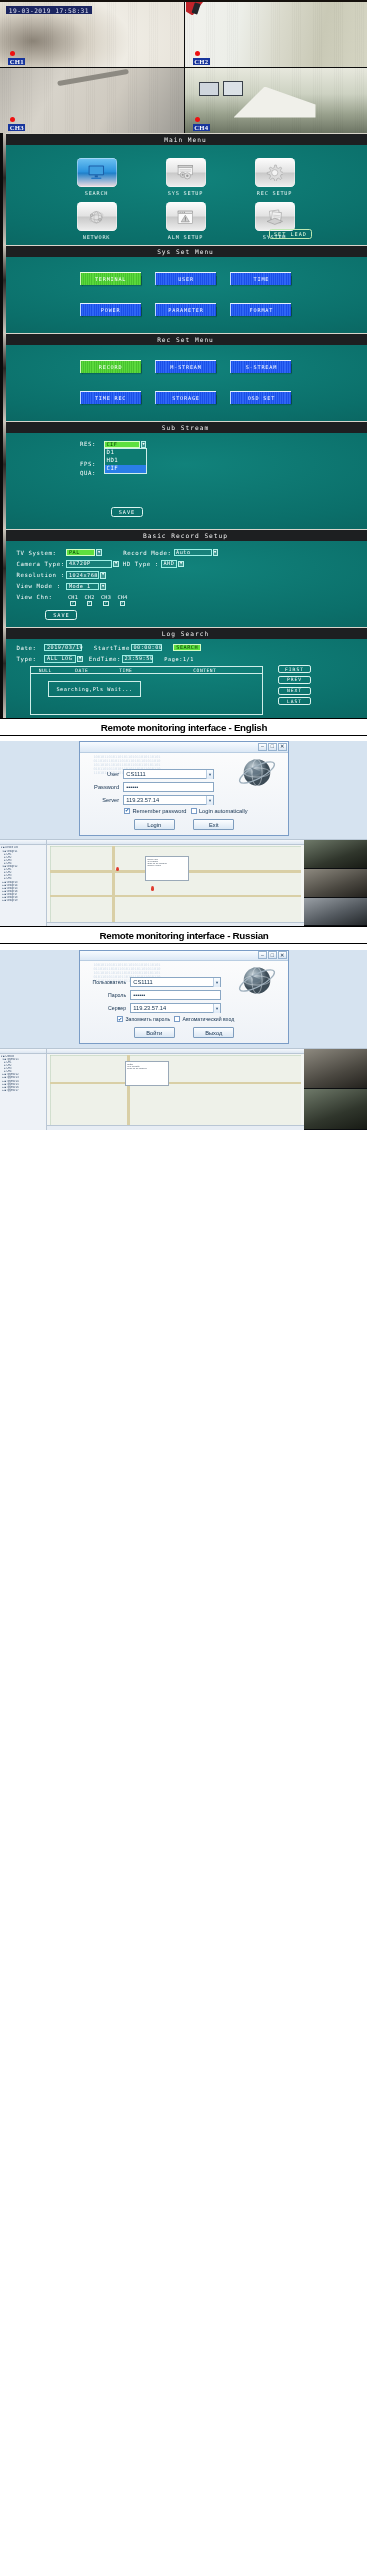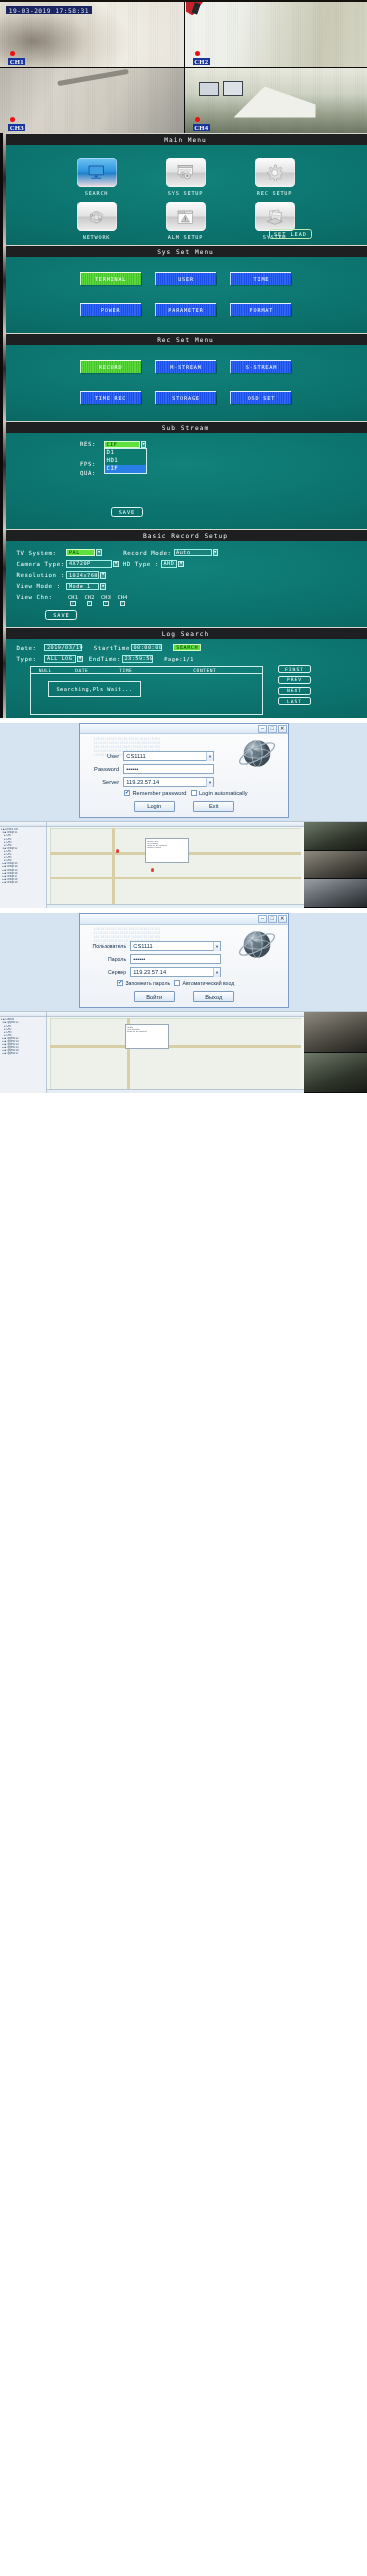--- a/index.html
+++ b/index.html
@@ -577,6 +577,7 @@
     </div>
   </div>
 
+  <div class="banner banner-sub">Remote monitoring interface - English</div>
 
   <div class="winwrap">
     <div class="login-win">

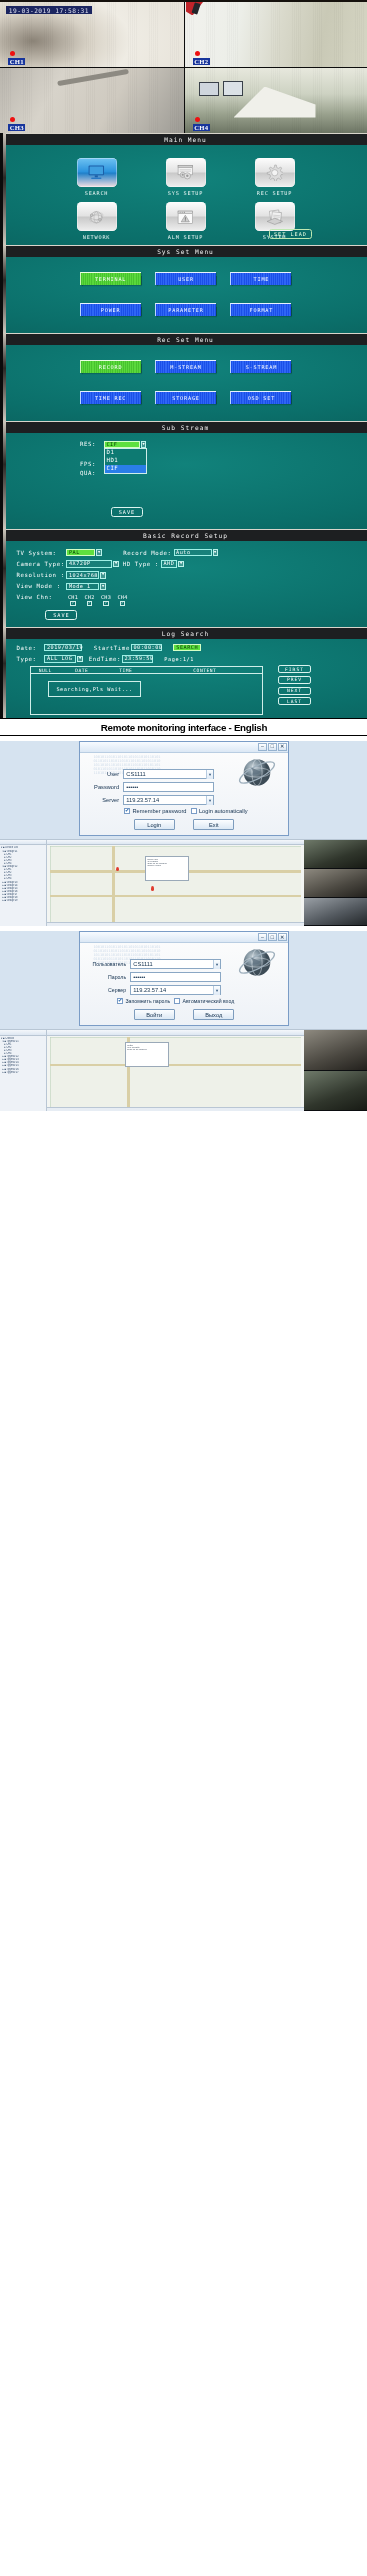--- a/index.html
+++ b/index.html
@@ -696,6 +696,7 @@
     </div>
   </div>
 
+  <div class="banner banner-sub">Remote monitoring interface - Russian</div>
 
   <div class="winwrap">
     <div class="login-win">

